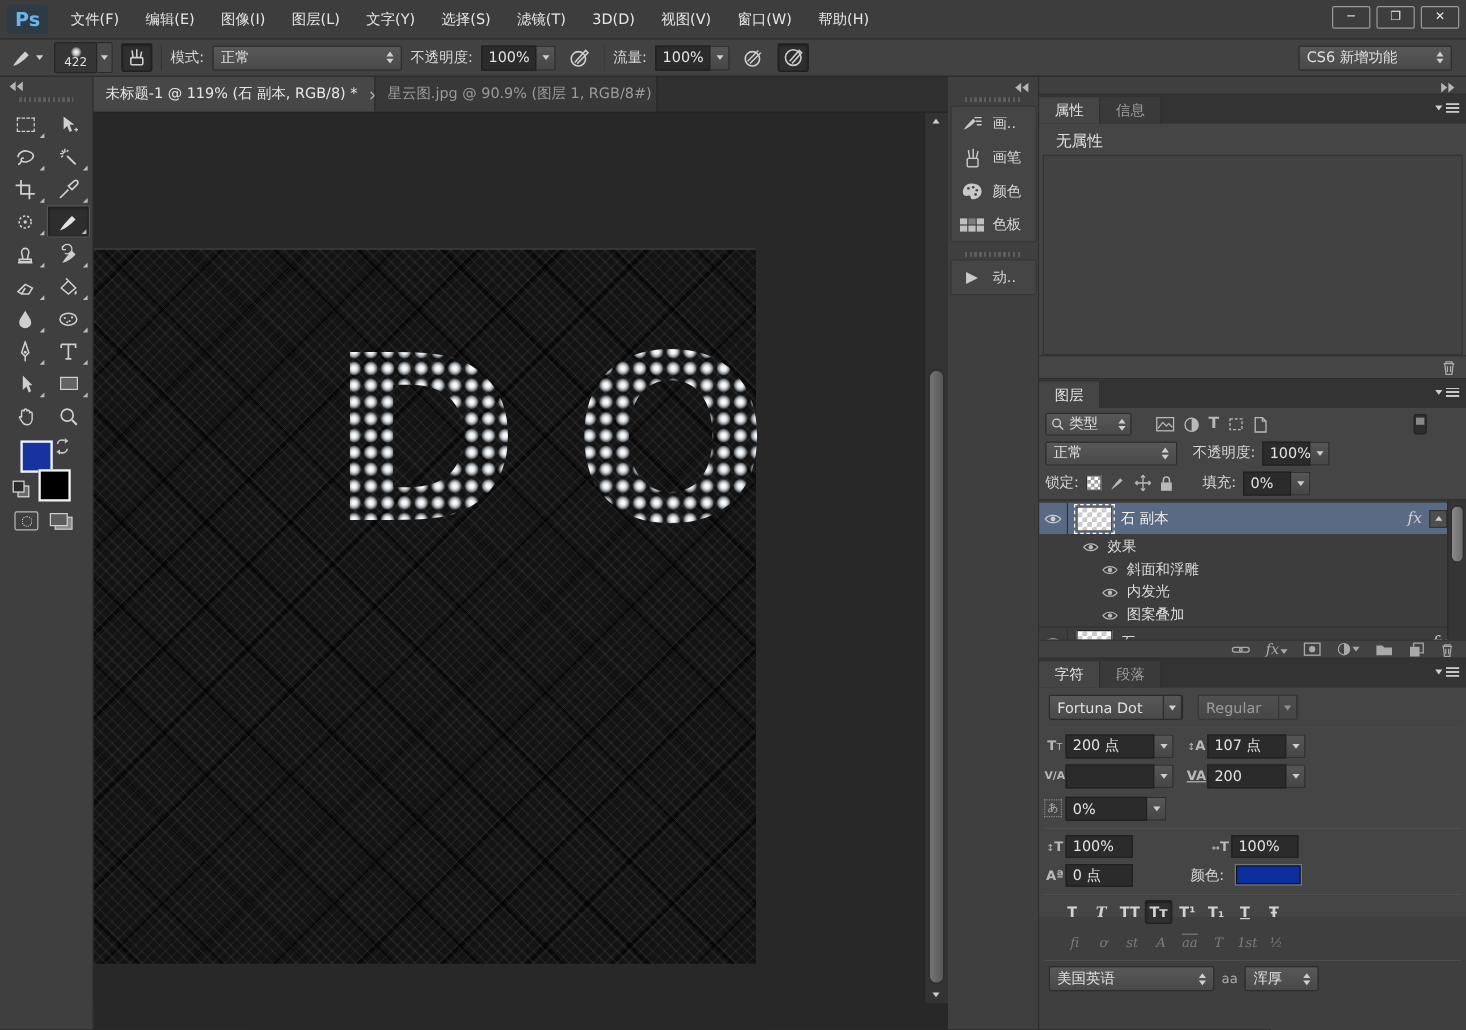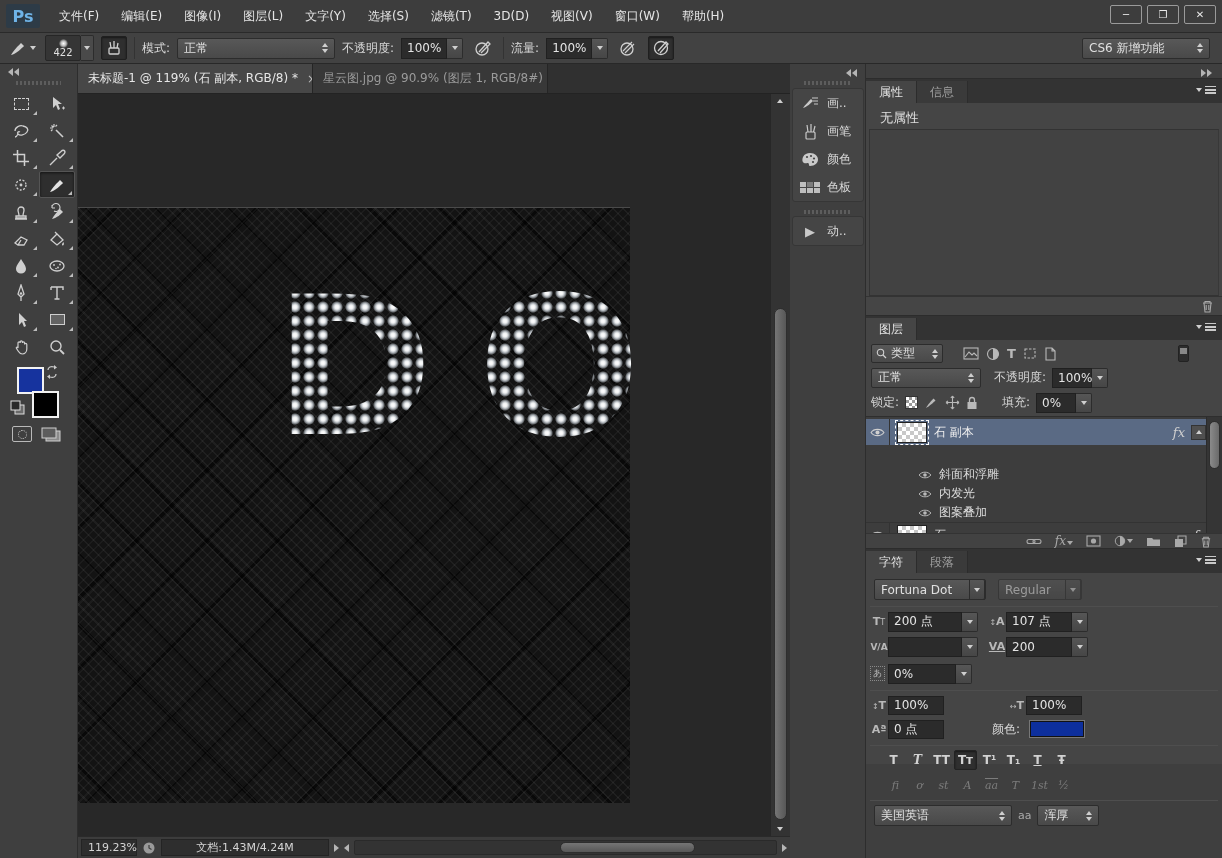--- a/index.html
+++ b/index.html
@@ -646,6 +646,13 @@
               <i class="tri-u"></i>
             </span>
         </div>
+        <div class="fxrow" style="top:29px;padding-left:36px">
+          <svg class="ic" width="14" height="10" viewBox="0 0 16 12">
+            <path d="M1 6 C4 1.5 12 1.5 15 6 C12 10.5 4 10.5 1 6 Z" fill="none" stroke="#b9b9b9" stroke-width="1.2"></path>
+              <circle cx="8" cy="6" r="2.2" fill="#b9b9b9"></circle>
+          </svg>
+          <span>效果</span>
+        </div>
         <div class="fxrow" style="top:48px;padding-left:52px">
           <svg class="ic" width="14" height="10" viewBox="0 0 16 12">
             <path d="M1 6 C4 1.5 12 1.5 15 6 C12 10.5 4 10.5 1 6 Z" fill="none" stroke="#b9b9b9" stroke-width="1.2"></path>

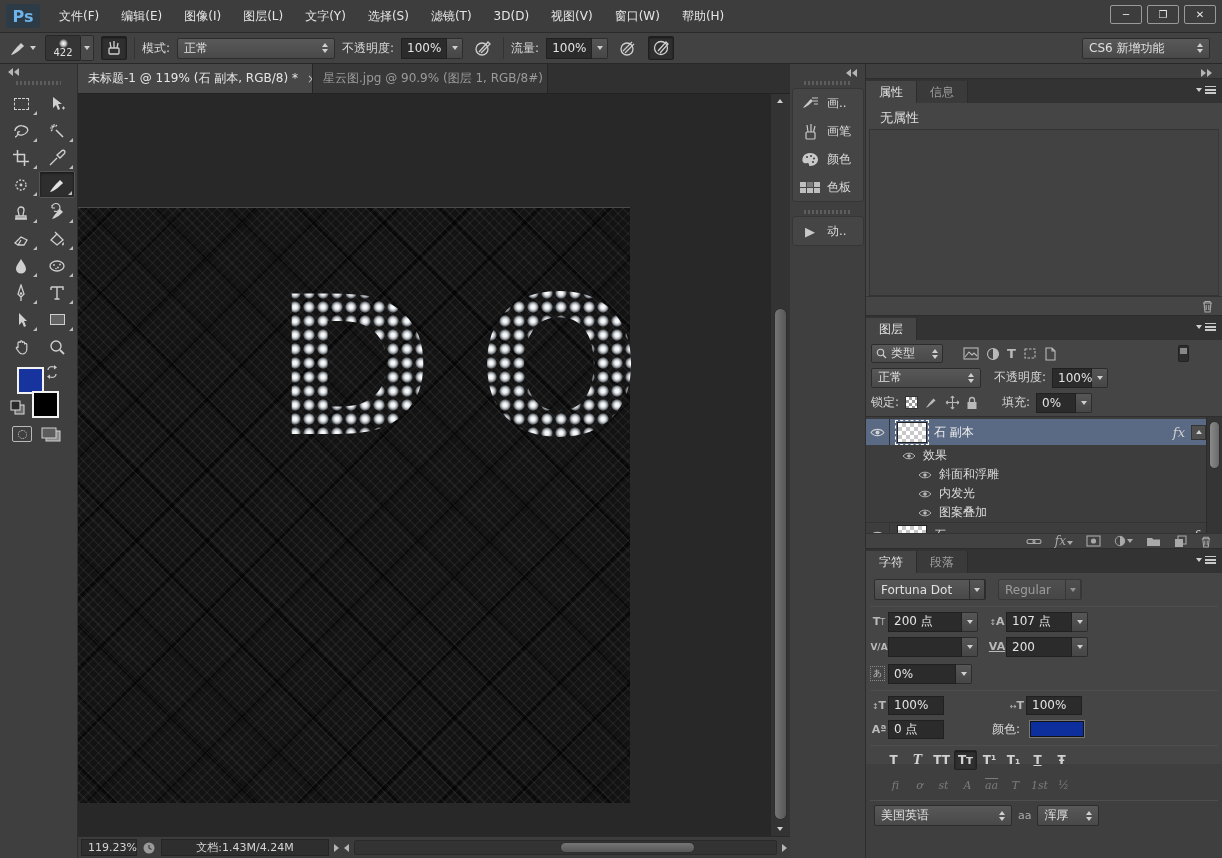--- a/index.html
+++ b/index.html
@@ -447,20 +447,6 @@
       <i class="tri-d arr" style="bottom:5px"></i>
     </div>
 
-    <div class="statusbar">
-      <div class="status-field" style="width:56px">119.23%</div>
-      <svg class="ic" width="14" height="14" viewBox="0 0 14 14">
-        <circle cx="7" cy="7" r="5.5" fill="#9a9a9a"></circle>
-          <path d="M7 4 V7 L9.5 8.5" stroke="#3c3c3c" stroke-width="1.2" fill="none"></path>
-      </svg>
-      <div class="status-field" style="width:168px;justify-content:center">文档:1.43M/4.24M</div>
-      <i class="tri-r"></i>
-      <i class="tri-l"></i>
-      <div class="hscroll">
-        <div class="hthumb"></div>
-      </div>
-      <i class="tri-r"></i>
-    </div>
   </div>
 
   <div class="mini-dock">

